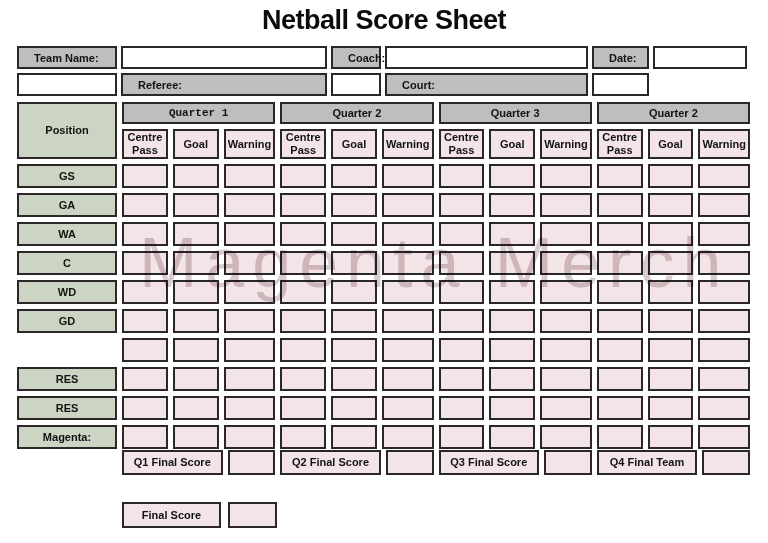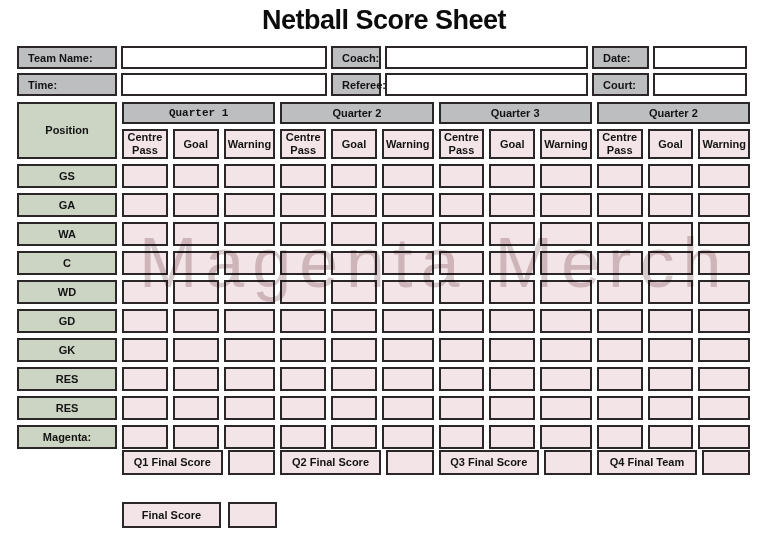--- a/index.html
+++ b/index.html
@@ -28,7 +28,7 @@
   .info-grid>div{height:23px;border:2px solid var(--border);box-sizing:border-box;}
   .info-label{
     background:var(--gray);font-weight:700;font-size:11px;
-    display:flex;align-items:center;padding-left:9px;
+    display:flex;align-items:center;padding-left:15px;
   }
   .info-input{background:#ffffff;}
   

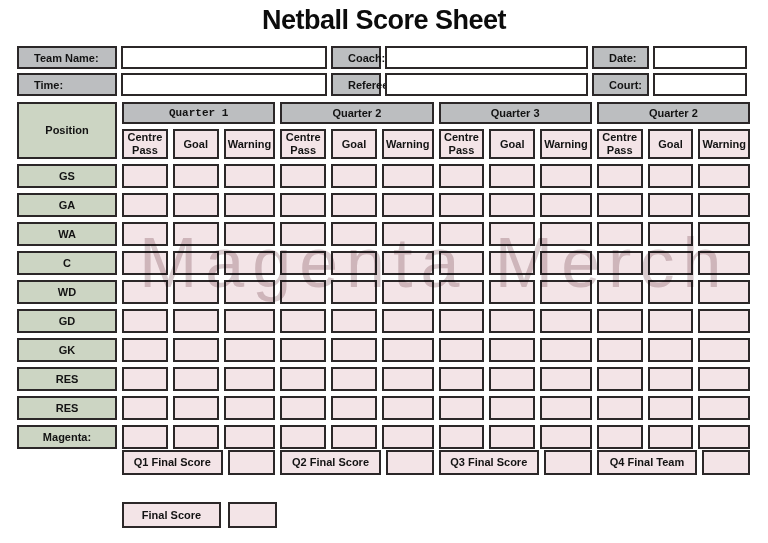--- a/index.html
+++ b/index.html
@@ -82,7 +82,6 @@
     <div class="info-label">Date:</div>
     <div class="info-input"></div>
 
-    <div class="info-label">Time:</div>
     <div class="info-input"></div>
     <div class="info-label">Referee:</div>
     <div class="info-input"></div>

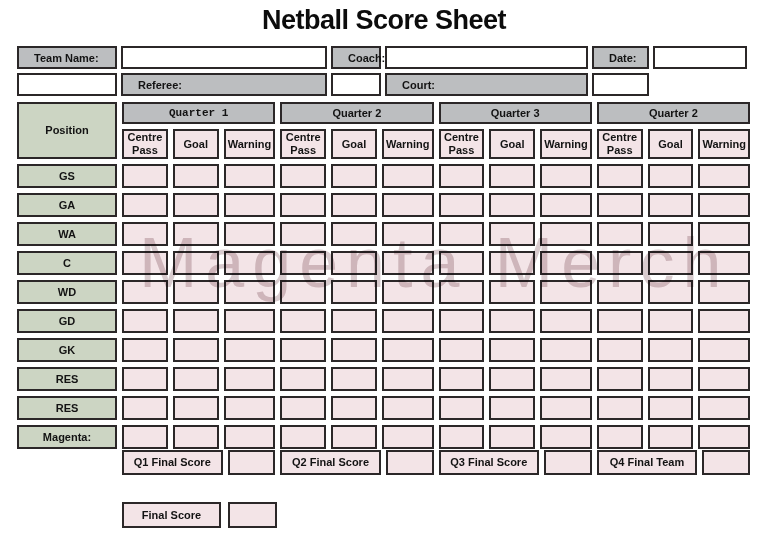--- a/index.html
+++ b/index.html
@@ -185,7 +185,6 @@
       <div class="score-cell" style="grid-area: 8 / 11;"></div>
       <div class="score-cell" style="grid-area: 8 / 12;"></div>
       <div class="score-cell" style="grid-area: 8 / 13;"></div>
-      <div class="pos-cell" style="grid-area: 9 / 1;">GK</div>
       <div class="score-cell" style="grid-area: 9 / 2;"></div>
       <div class="score-cell" style="grid-area: 9 / 3;"></div>
       <div class="score-cell" style="grid-area: 9 / 4;"></div>

